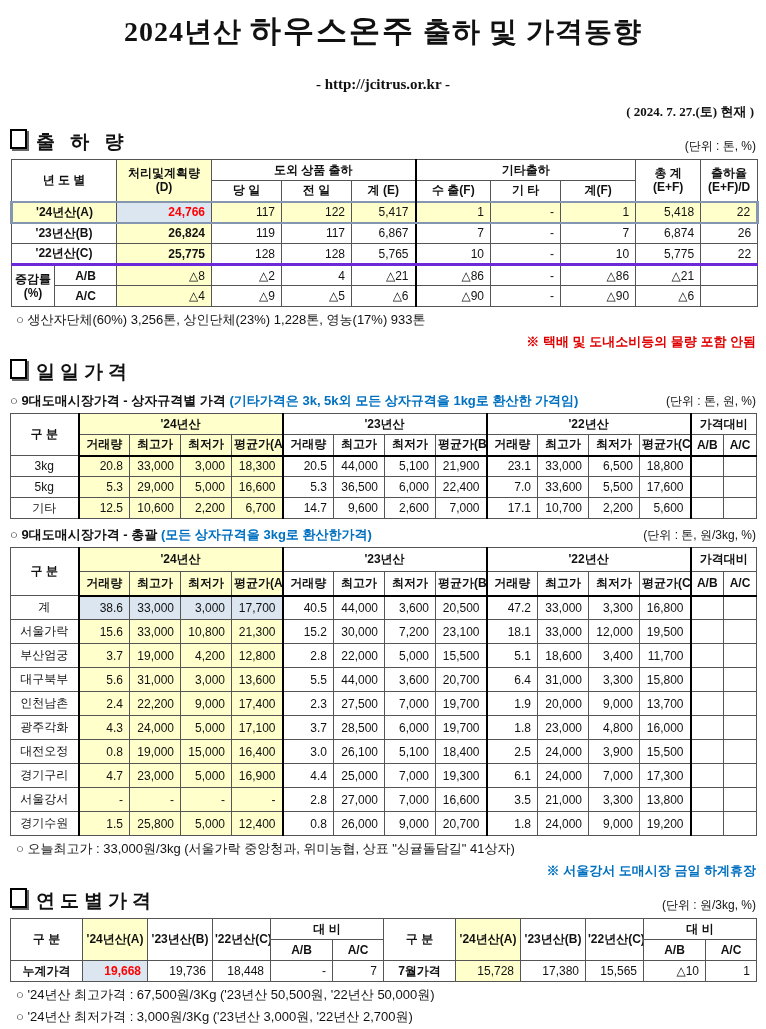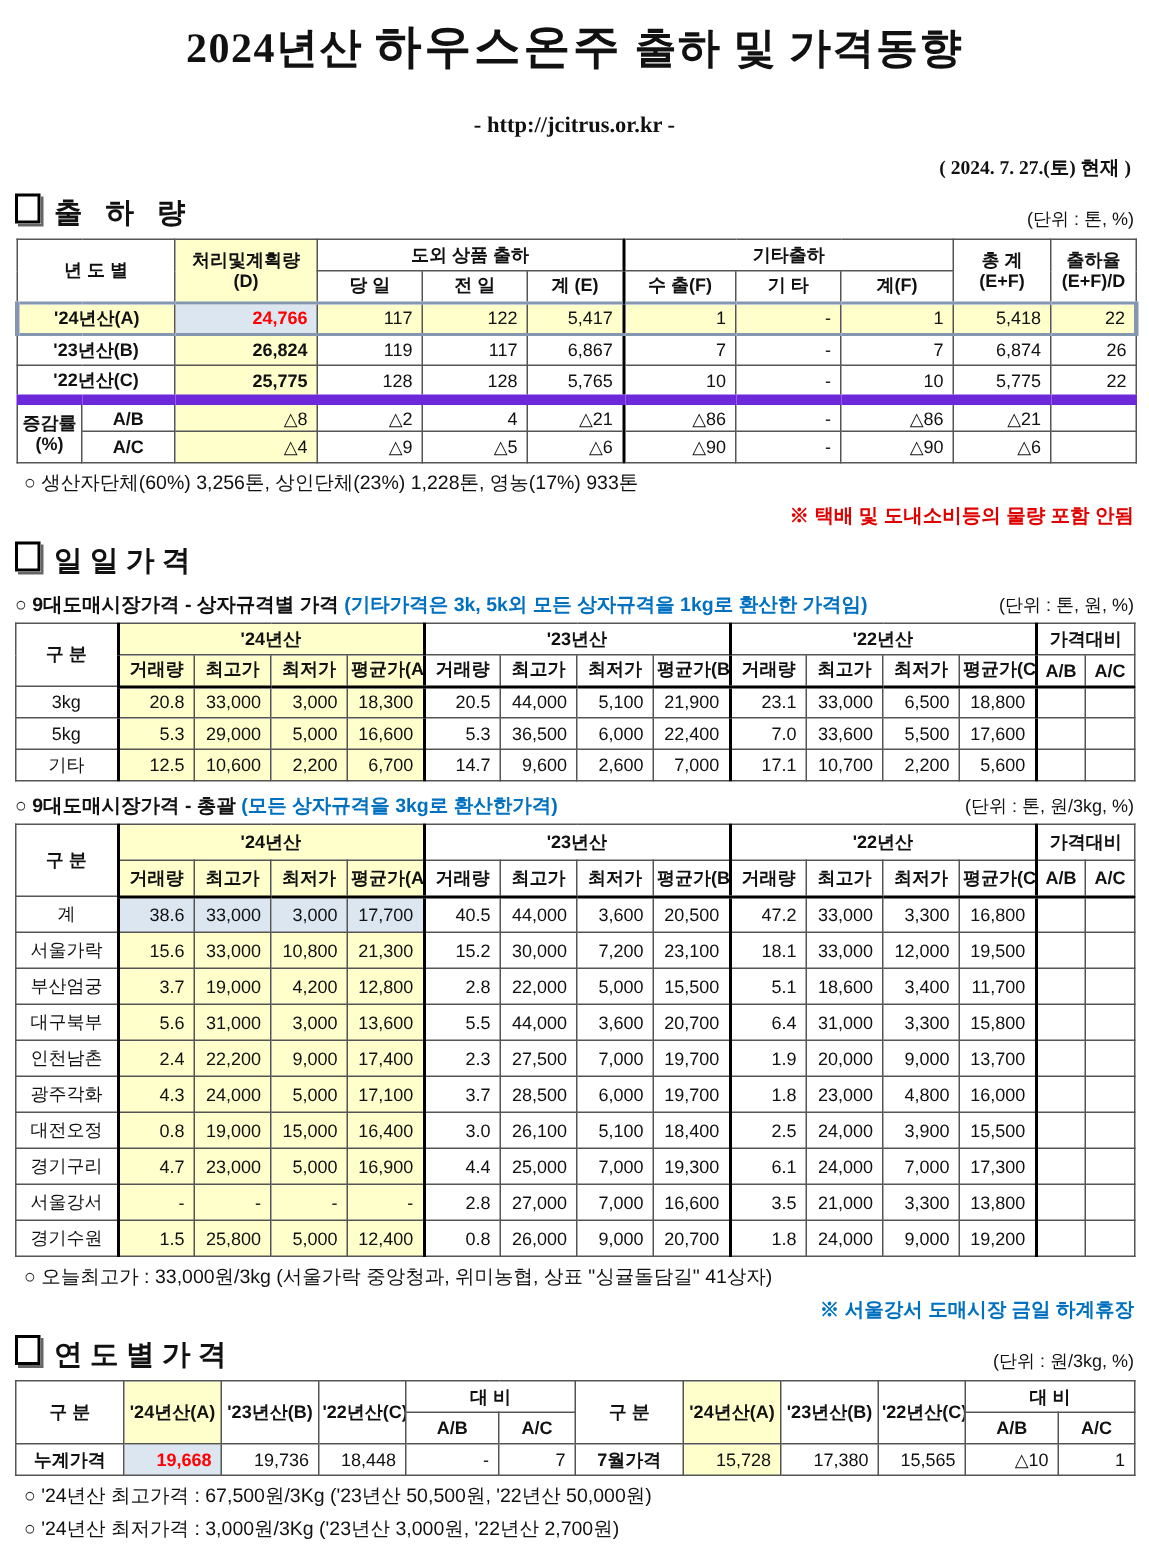--- a/index.html
+++ b/index.html
@@ -33,7 +33,7 @@
   .bold{font-weight:bold;}
   .gl{border-left:2px solid #000;}
   tr.sub th{border-bottom:2px solid #000;}
-  tr.chgtop th,tr.chgtop td{border-top:7px solid #6d28d9;}
+  tr.chgtop th,tr.chgtop td{border-top:3px solid #6d28d9;}
   tr.hl th,tr.hl td{border-top:2px solid #8496B0;border-bottom:2px solid #8496B0;}
   tr.hl th:first-child{border-left:3px solid #8496B0;}
   tr.hl td:last-child{border-right:3px solid #8496B0;}

